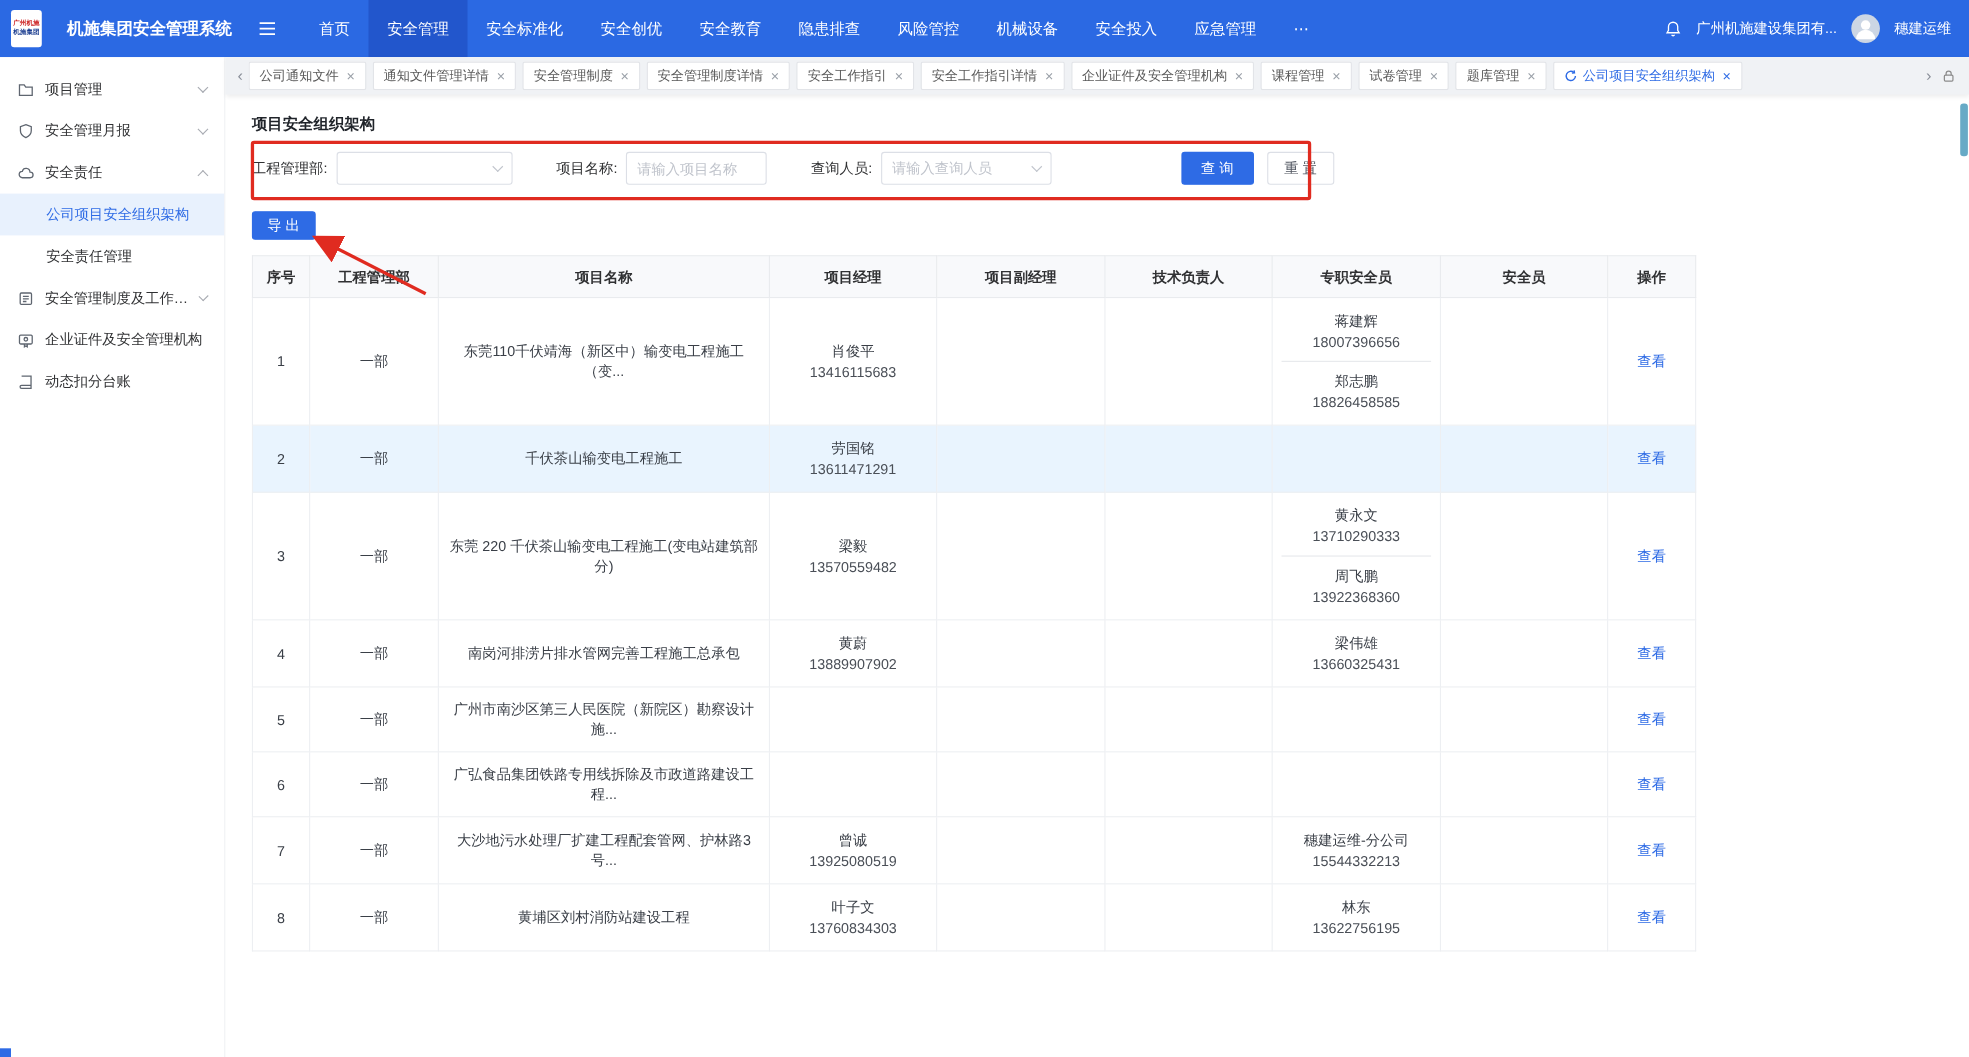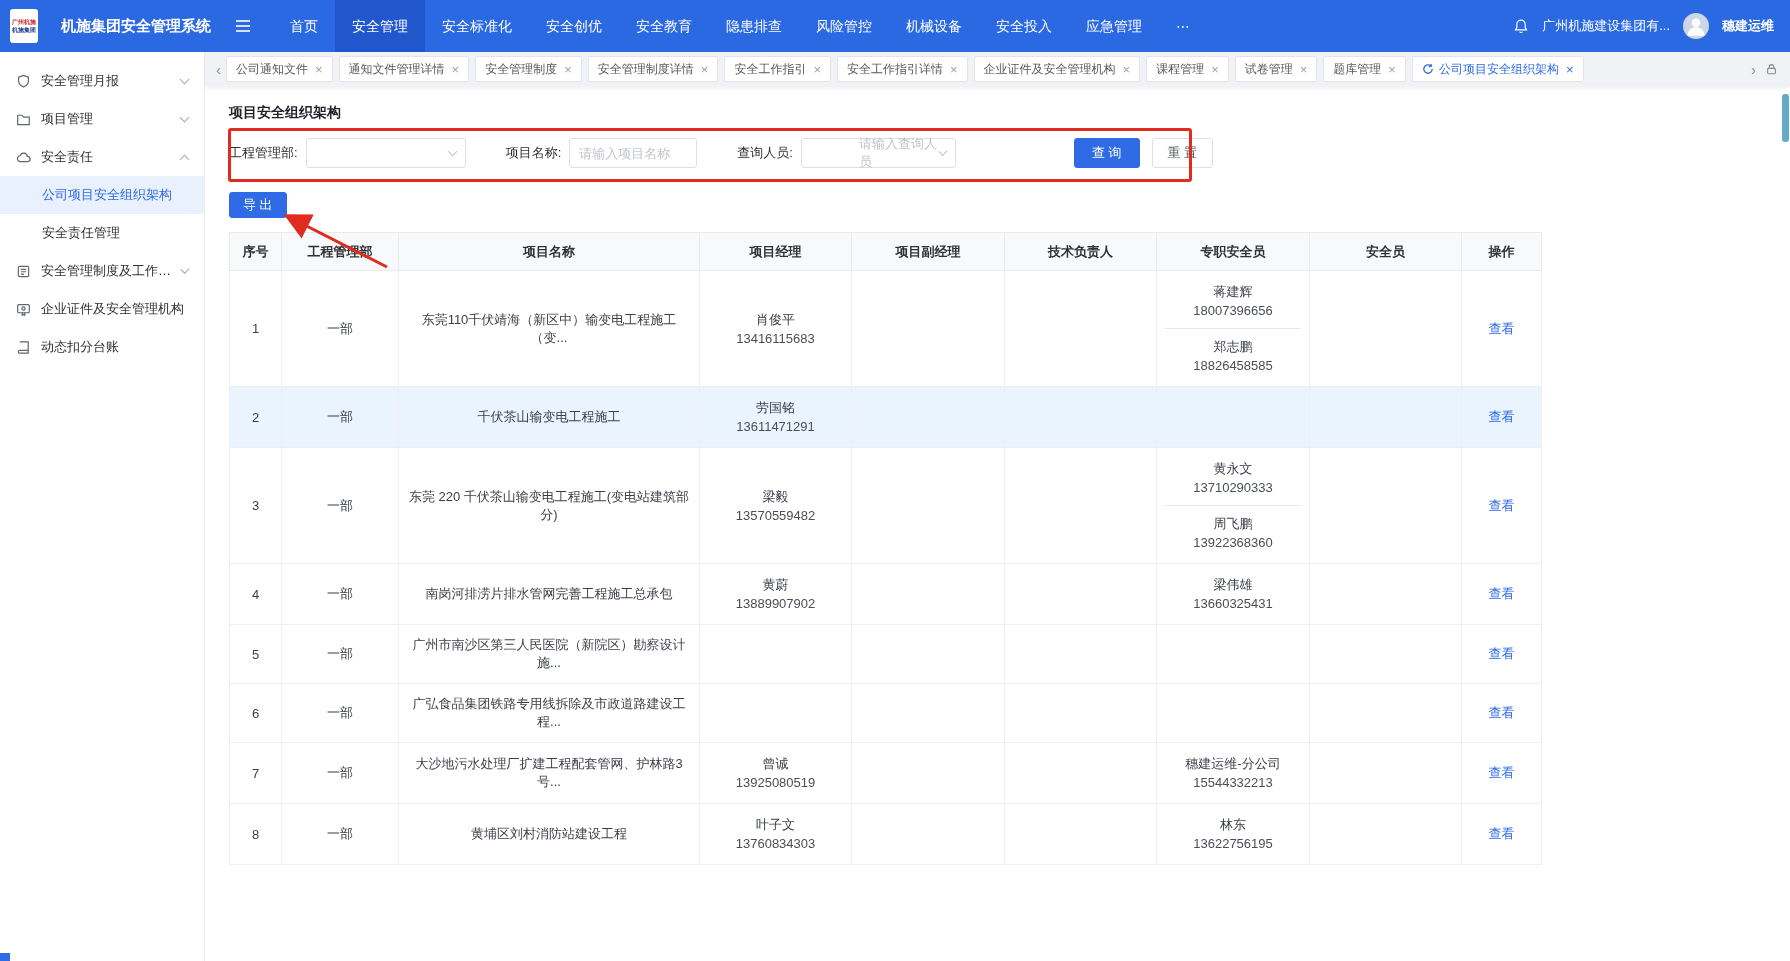--- a/index.html
+++ b/index.html
@@ -21,7 +21,7 @@
   .bell { display:flex; align-items:center; cursor:pointer; }
   .company { font-size:13px; cursor:pointer; white-space:nowrap; }
   .avatar { width:26px; height:26px; border-radius:50%; background:#ccd6e4; display:flex; align-items:center; justify-content:center; overflow:hidden; cursor:pointer; }
-  .username { font-size:13px; cursor:pointer; white-space:nowrap;font-weight:bold; }
+  .username { font-size:13px; cursor:pointer; white-space:nowrap; }
 
   
   .shell { display:flex; height:909px; }

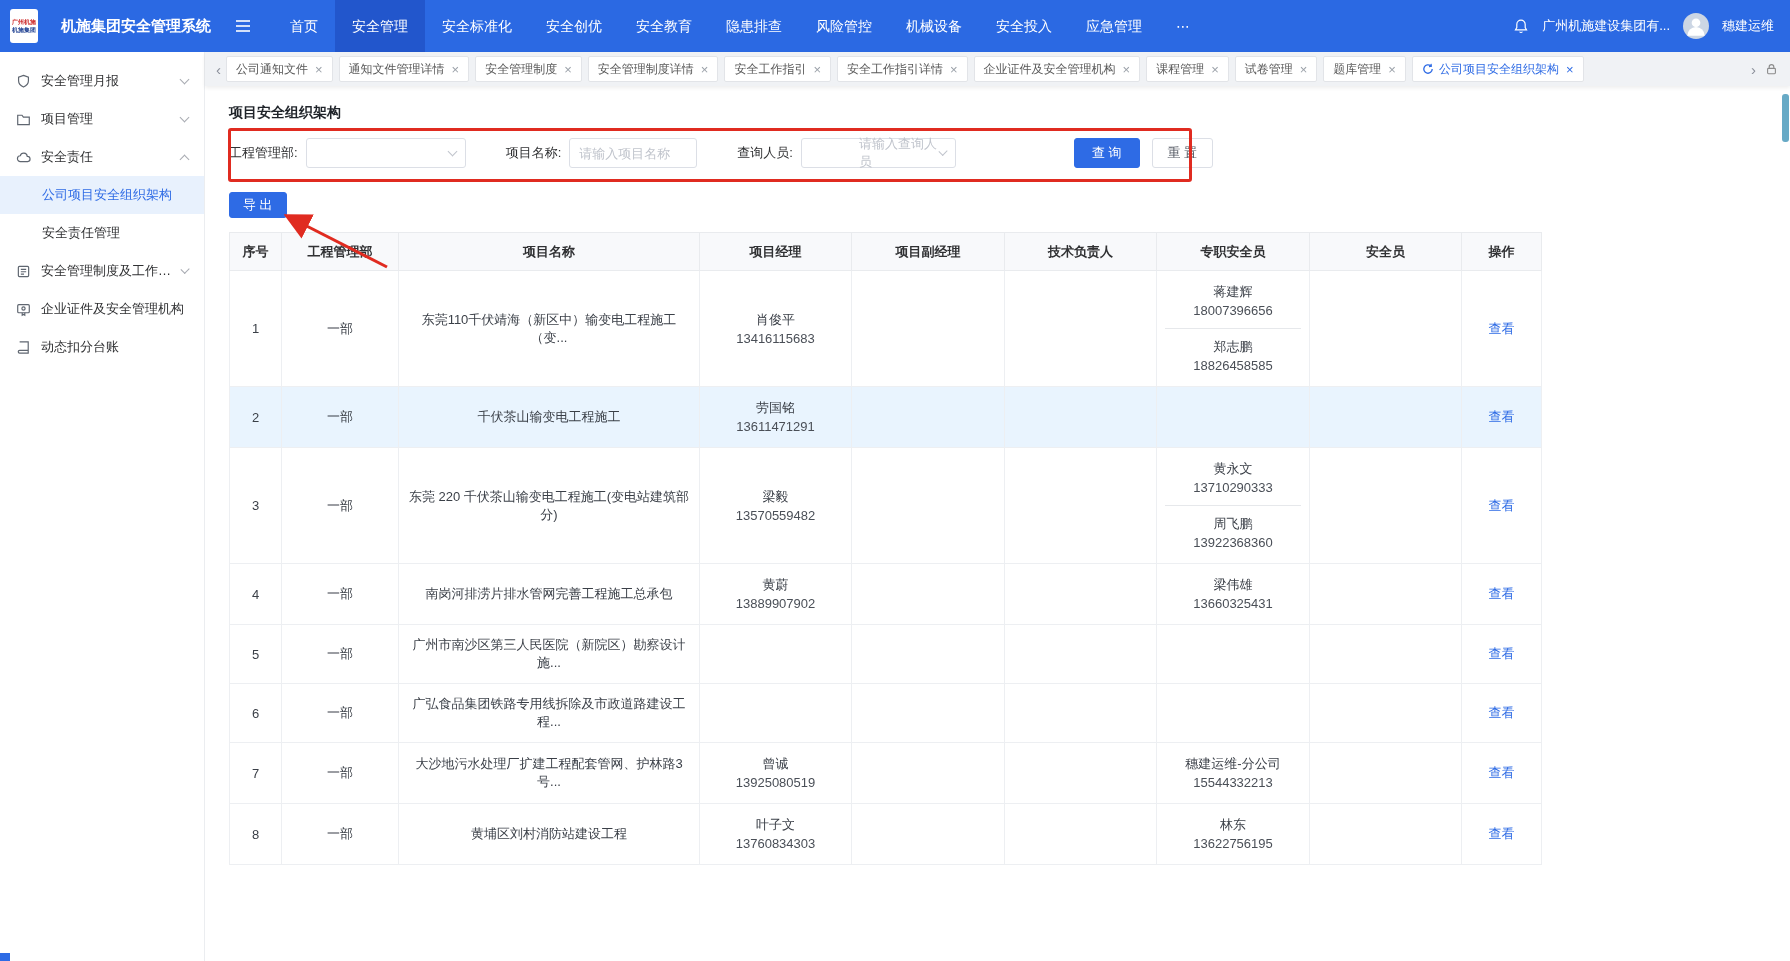--- a/index.html
+++ b/index.html
@@ -147,19 +147,19 @@
         <div class="sb-item">
           <span class="sb-icon">
             <svg viewBox="0 0 14 14" fill="none" stroke="currentColor" stroke-width="1.1">
+              <path d="M1.6 11.8V3h4l1.3 1.8h5.5v7z"></path>
+            </svg>
+          </span>
+          <span class="sb-label">项目管理</span>
+          <span class="sb-chev chev chev-down"></span>
+        </div>
+        <div class="sb-item">
+          <span class="sb-icon">
+            <svg viewBox="0 0 14 14" fill="none" stroke="currentColor" stroke-width="1.1">
               <path d="M7 1.3 11.6 3v3.4c0 2.9-2 4.7-4.6 5.8-2.6-1.1-4.6-2.9-4.6-5.8V3z"></path>
             </svg>
           </span>
           <span class="sb-label">安全管理月报</span>
-          <span class="sb-chev chev chev-down"></span>
-        </div>
-        <div class="sb-item">
-          <span class="sb-icon">
-            <svg viewBox="0 0 14 14" fill="none" stroke="currentColor" stroke-width="1.1">
-              <path d="M1.6 11.8V3h4l1.3 1.8h5.5v7z"></path>
-            </svg>
-          </span>
-          <span class="sb-label">项目管理</span>
           <span class="sb-chev chev chev-down"></span>
         </div>
         <div class="sb-item">

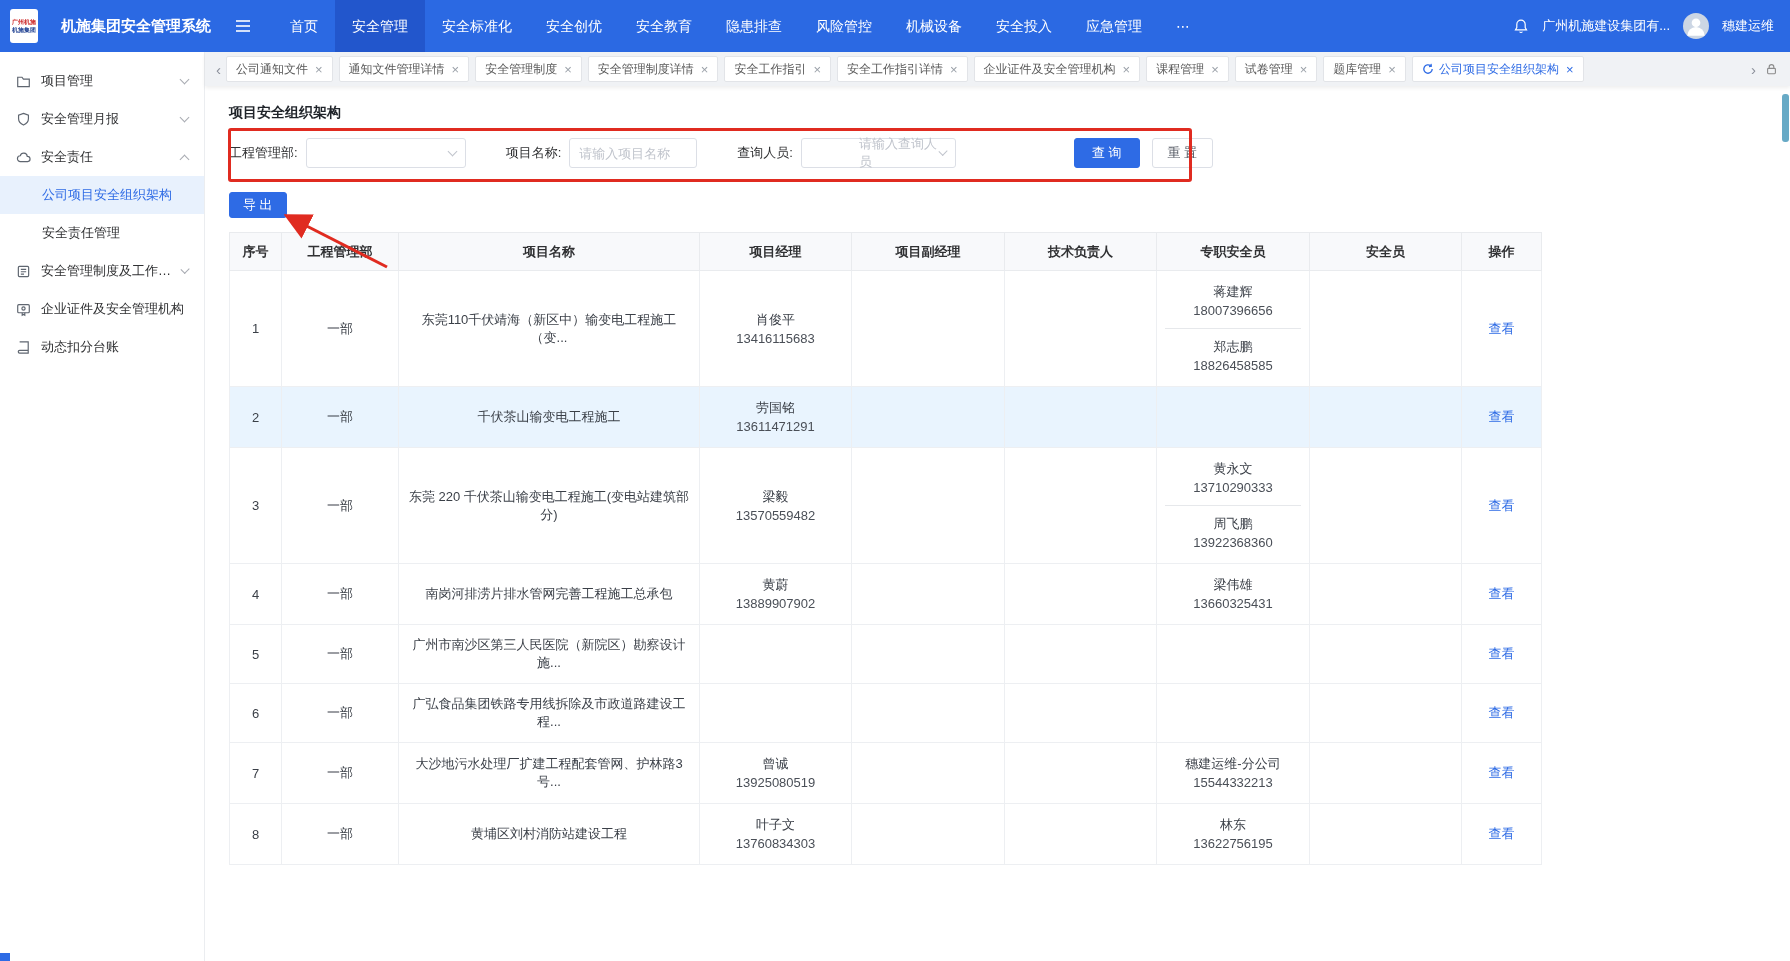--- a/index.html
+++ b/index.html
@@ -61,7 +61,7 @@
   .select { width:160px; height:30px; border:1px solid #dcdfe6; border-radius:3px; background:#fff; display:flex; align-items:center; justify-content:space-between; padding:0 9px; cursor:pointer; }
   .select .chev { border-color:#c0c4cc; }
   .sel-text { color:#303133; }
-  .sel-placeholder { color:#c0c4cc;margin-left:48px; }
+  .sel-placeholder { color:#c0c4cc; }
   .tinput { width:128px; height:30px; border:1px solid #dcdfe6; border-radius:3px; padding:0 9px; font-size:13px; font-family:inherit; color:#303133; outline:none; }
   .tinput::placeholder { color:#c0c4cc; }
   .btn { height:30px; border-radius:3px; font-size:13px; font-family:inherit; cursor:pointer; white-space:nowrap; }

